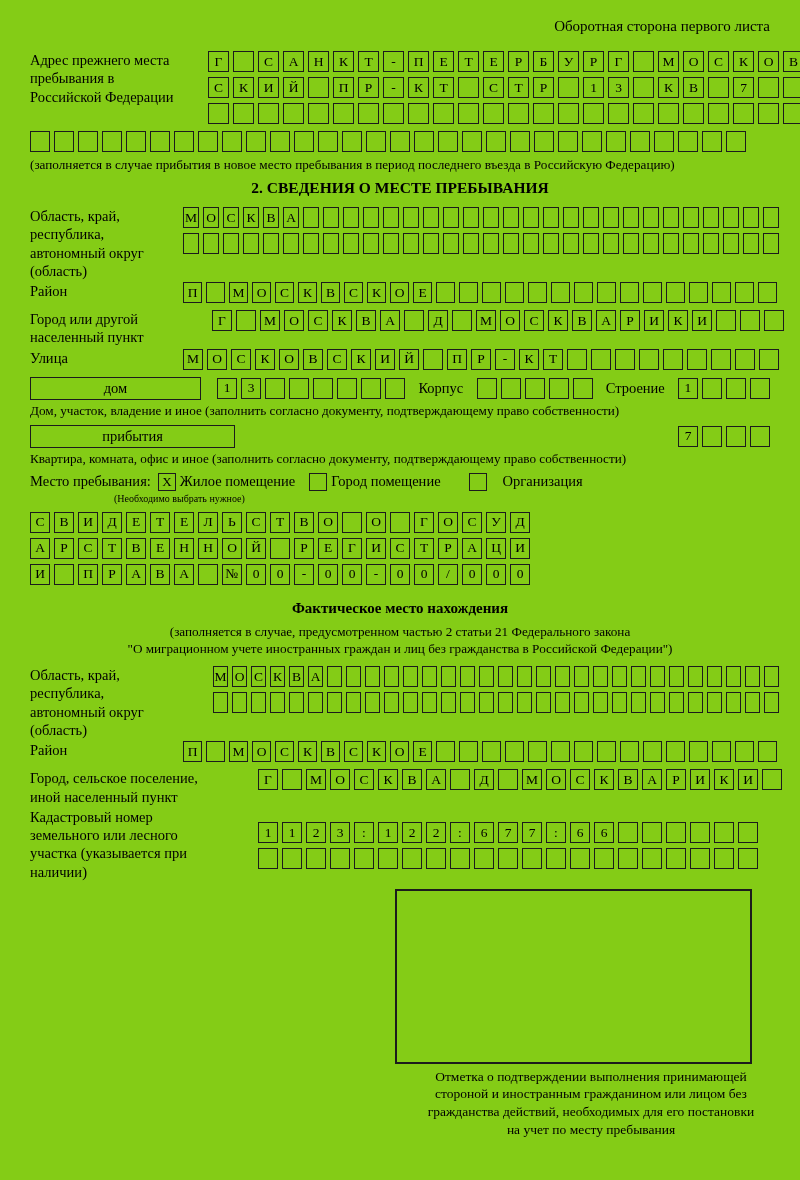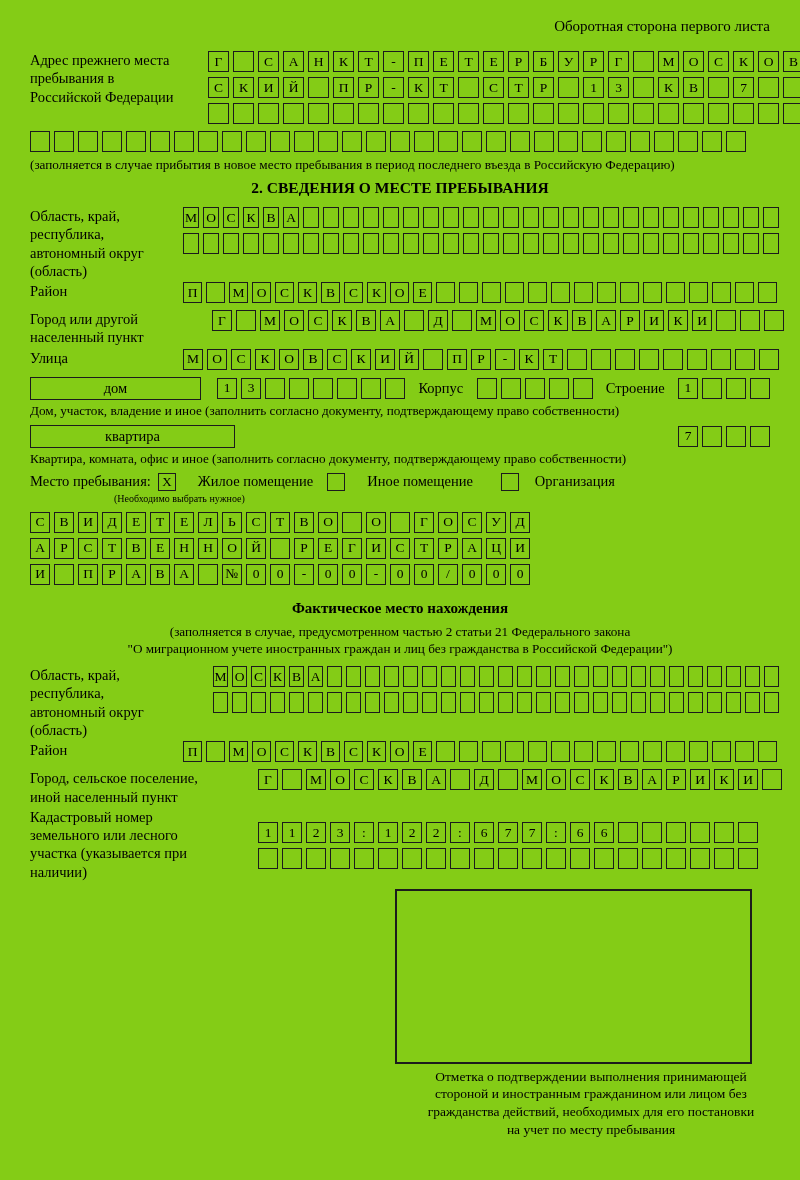--- a/index.html
+++ b/index.html
@@ -368,7 +368,7 @@
   <div class="note">Дом, участок, владение и иное (заполнить согласно документу, подтверждающему право собственности)</div>
 
   <div class="dom-row">
-    <div class="label-box" style="width:205px;">квартира</div>
+    <div class="label-box" style="width:205px;">прибытия</div>
     <div class="cellrow c20" style="margin-left:8px;">
         <span class="cell">7</span>
         <span class="cell"></span>

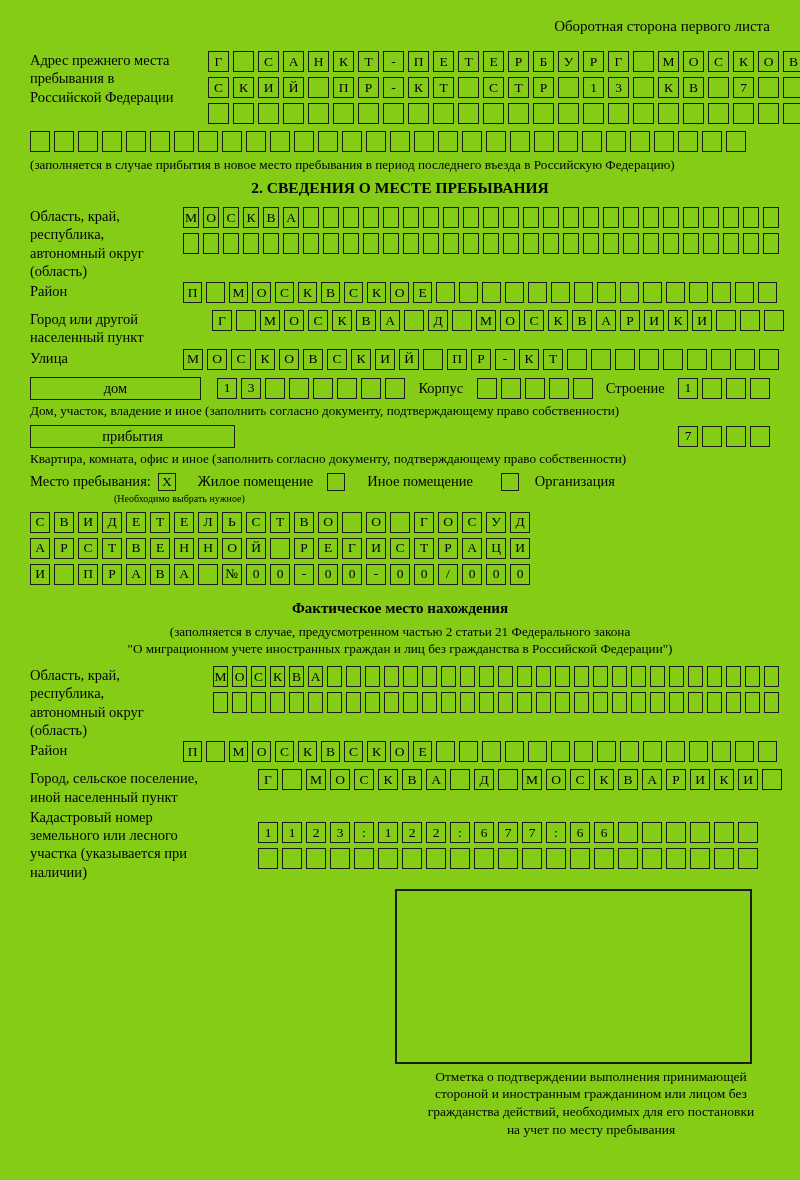--- a/index.html
+++ b/index.html
@@ -39,7 +39,7 @@
   .chk-row { display:flex; align-items:center; font-size:14.5px; margin:4px 0 2px 0; }
   .checkbox { border:1.6px solid #1c1c1c; width:18px; height:18px; flex-shrink:0;
               display:flex; align-items:center; justify-content:center; font-size:13px; }
-  .chk-lab { margin:0 14px 0 22px; }
+  .chk-lab { margin:0 14px 0 4px; }
   .chk-note { font-size:10px; margin:1px 0 8px 84px; }
 
   .fact-title { text-align:center; font-weight:bold; font-size:15px; margin:10px 0 6px 0; }

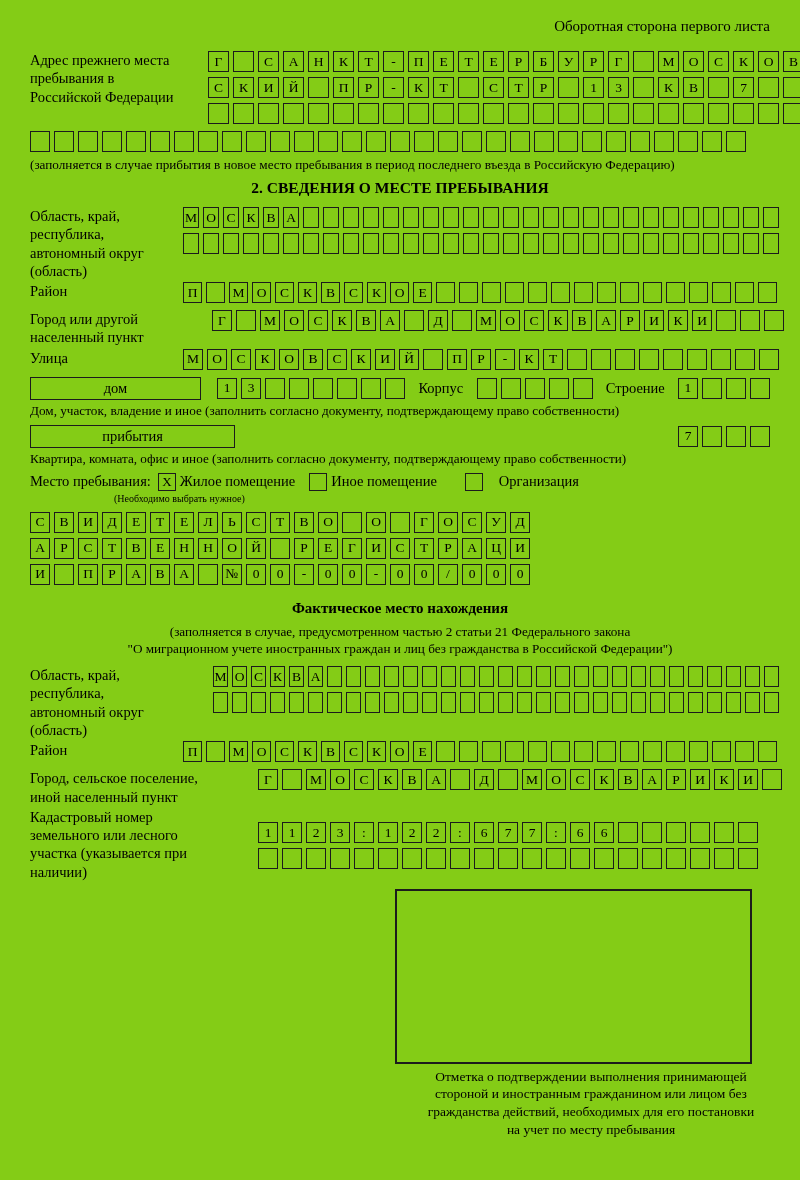--- a/index.html
+++ b/index.html
@@ -383,7 +383,7 @@
     <span class="checkbox" style="margin-left:7px;">X</span>
     <span class="chk-lab">Жилое помещение</span>
     <span class="checkbox"></span>
-    <span class="chk-lab">Иное помещение</span>
+    <span class="chk-lab">Город помещение</span>
     <span class="checkbox" style="margin-left:14px;"></span>
     <span class="chk-lab" style="margin-left:16px;">Организация</span>
   </div>

